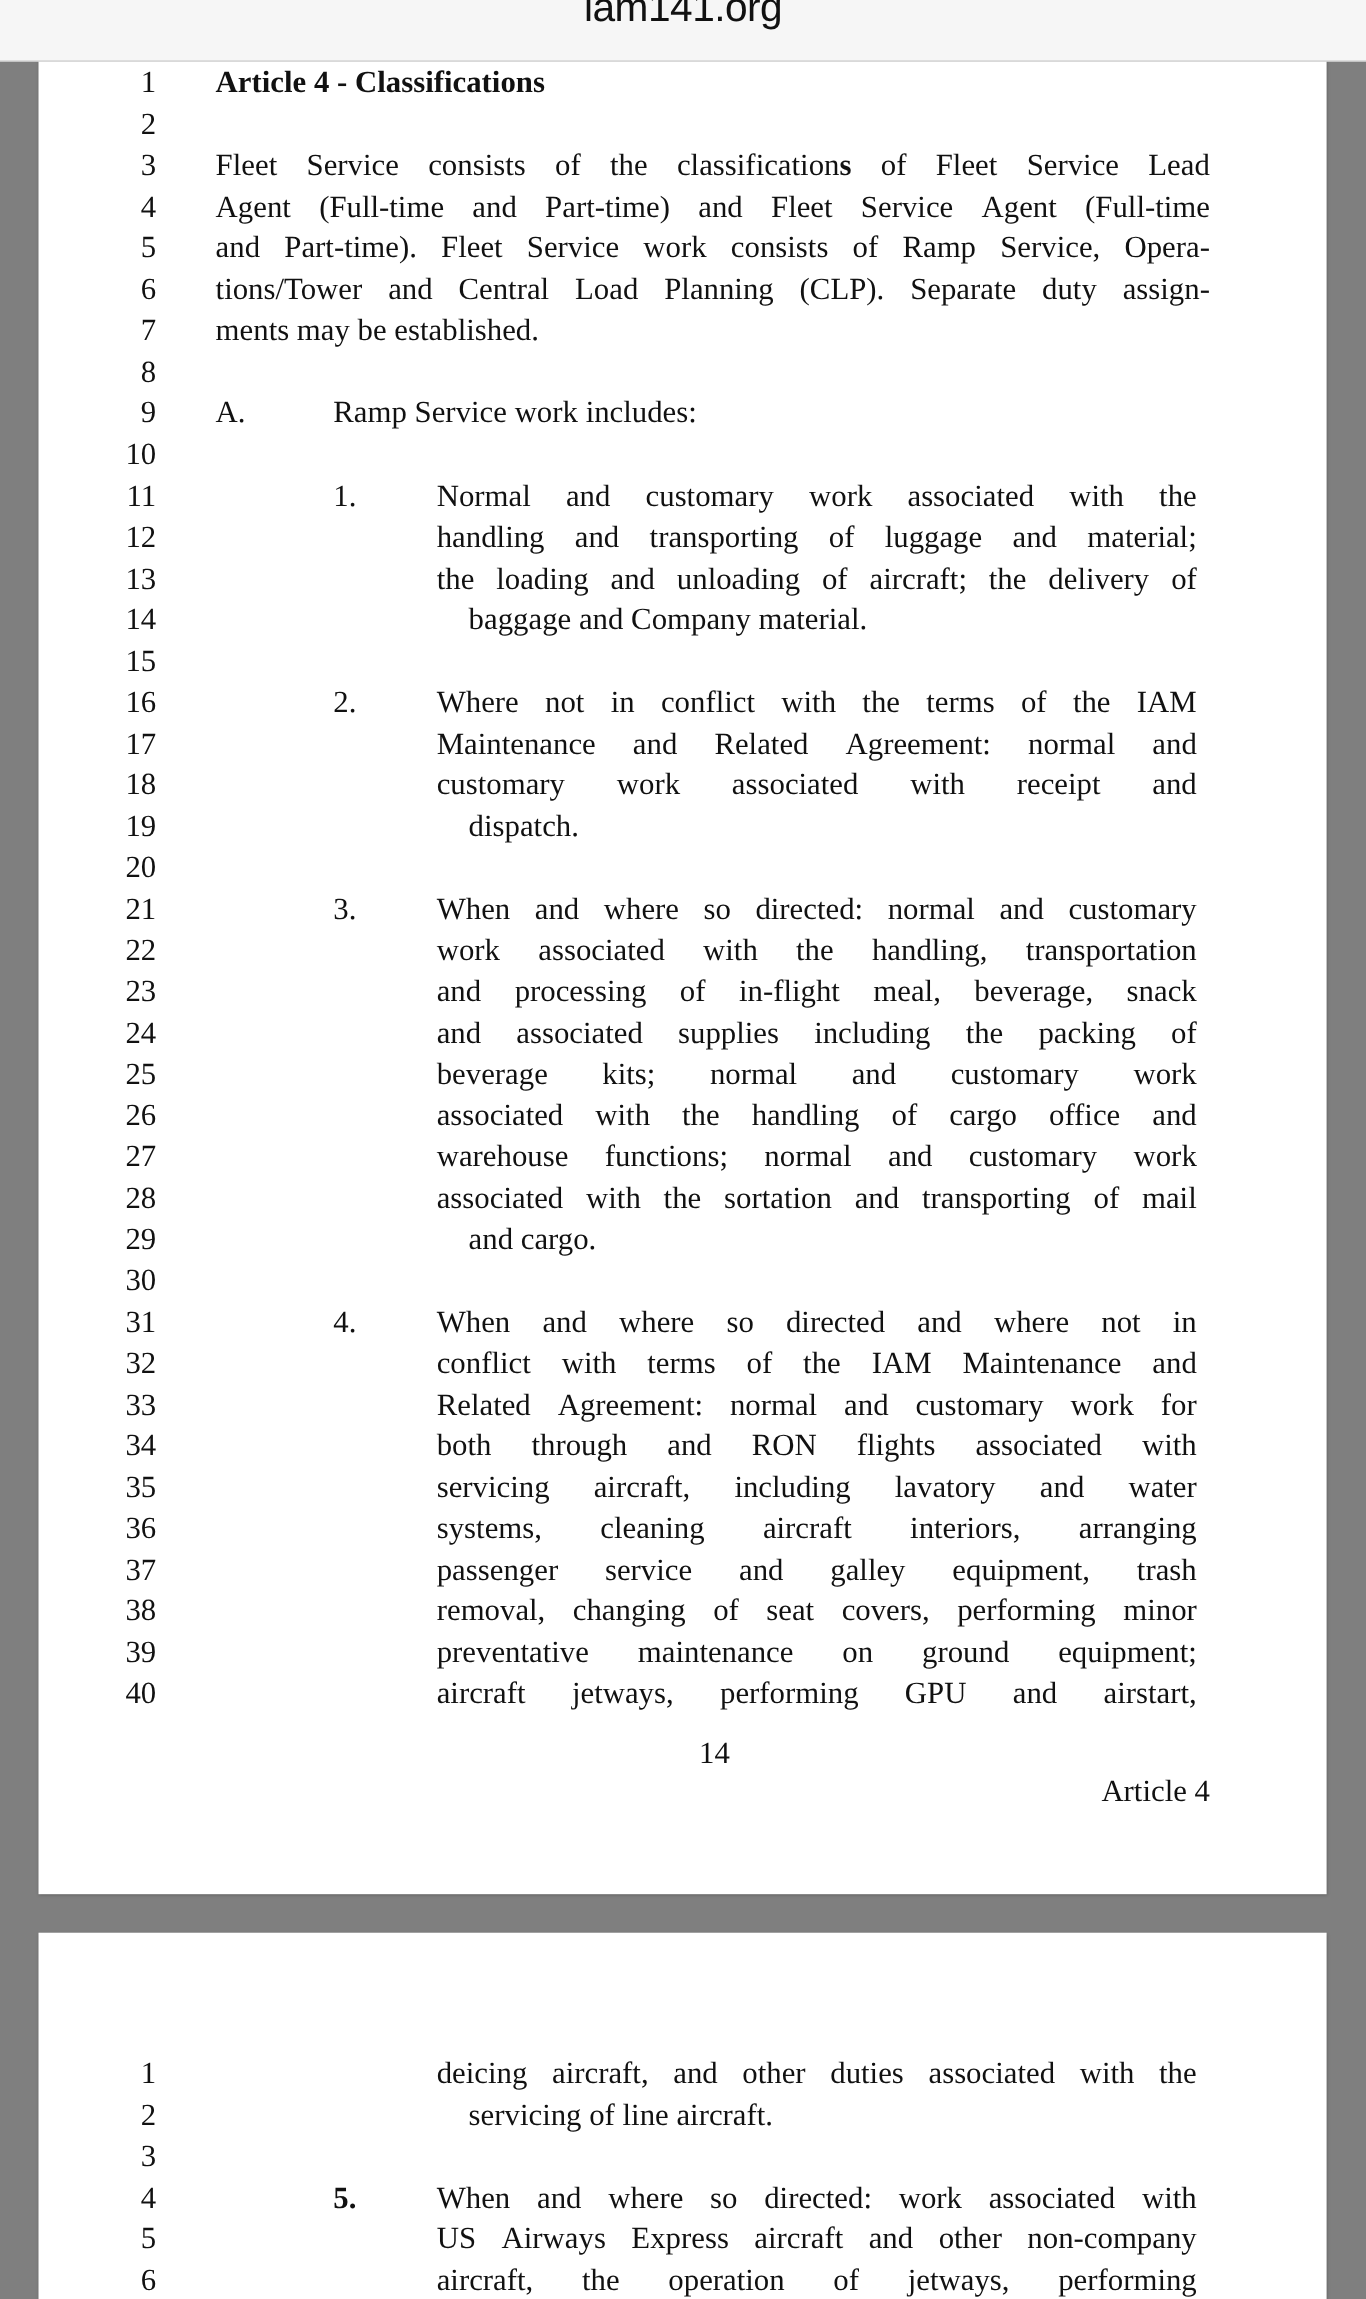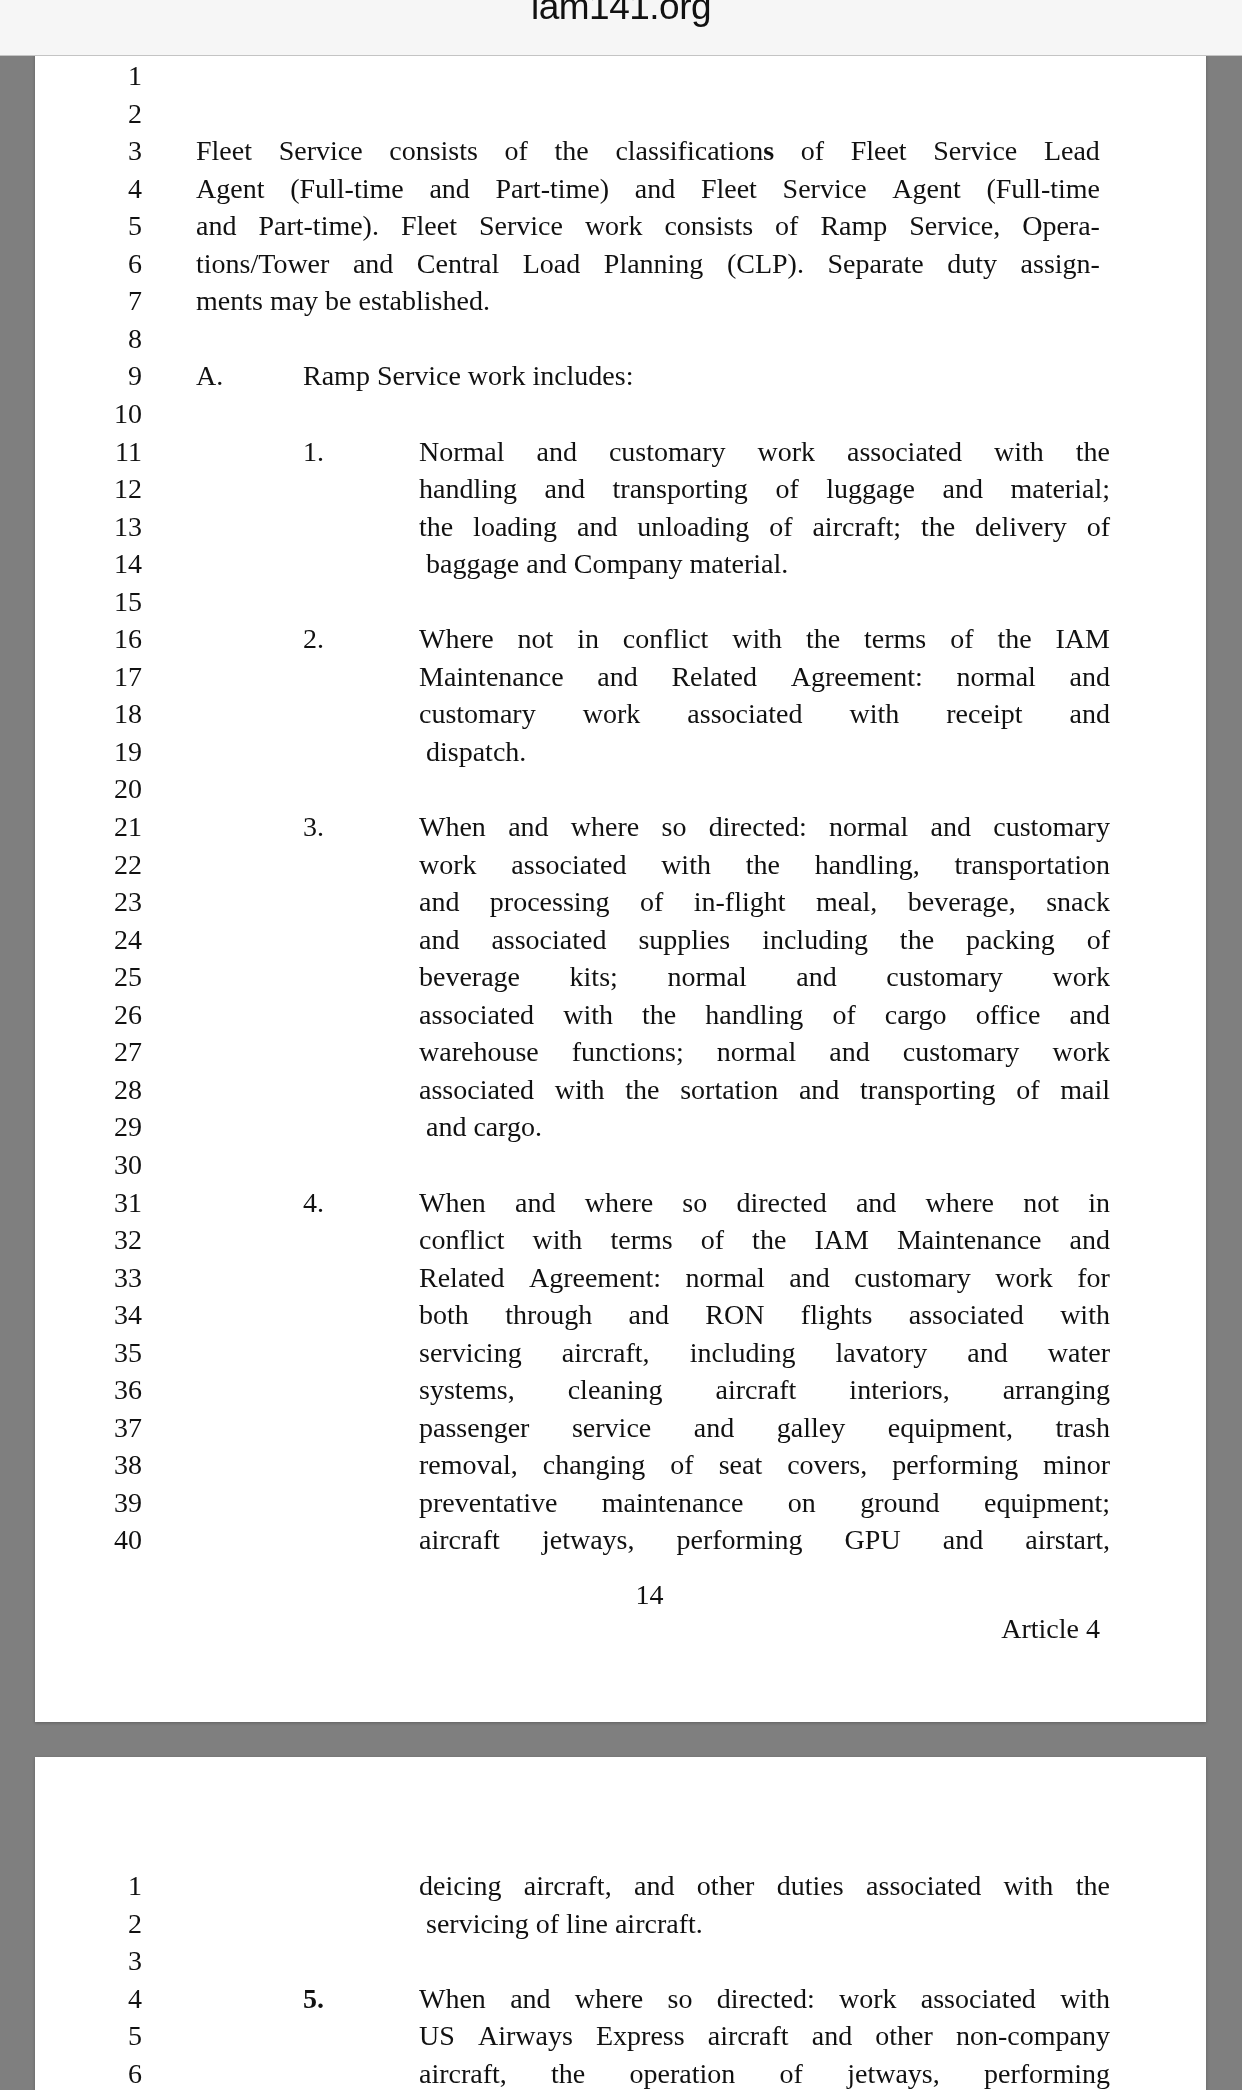--- a/index.html
+++ b/index.html
@@ -53,6 +53,7 @@
 <div class="page page1" id="page1">
     <div class="line" style="top: 17px;">
       <span class="ln">1</span>
+      <span class="c1 txt bold">Article 4 - Classifications</span>
     </div>
     <div class="line" style="top: 54.55px;">
       <span class="ln">2</span>

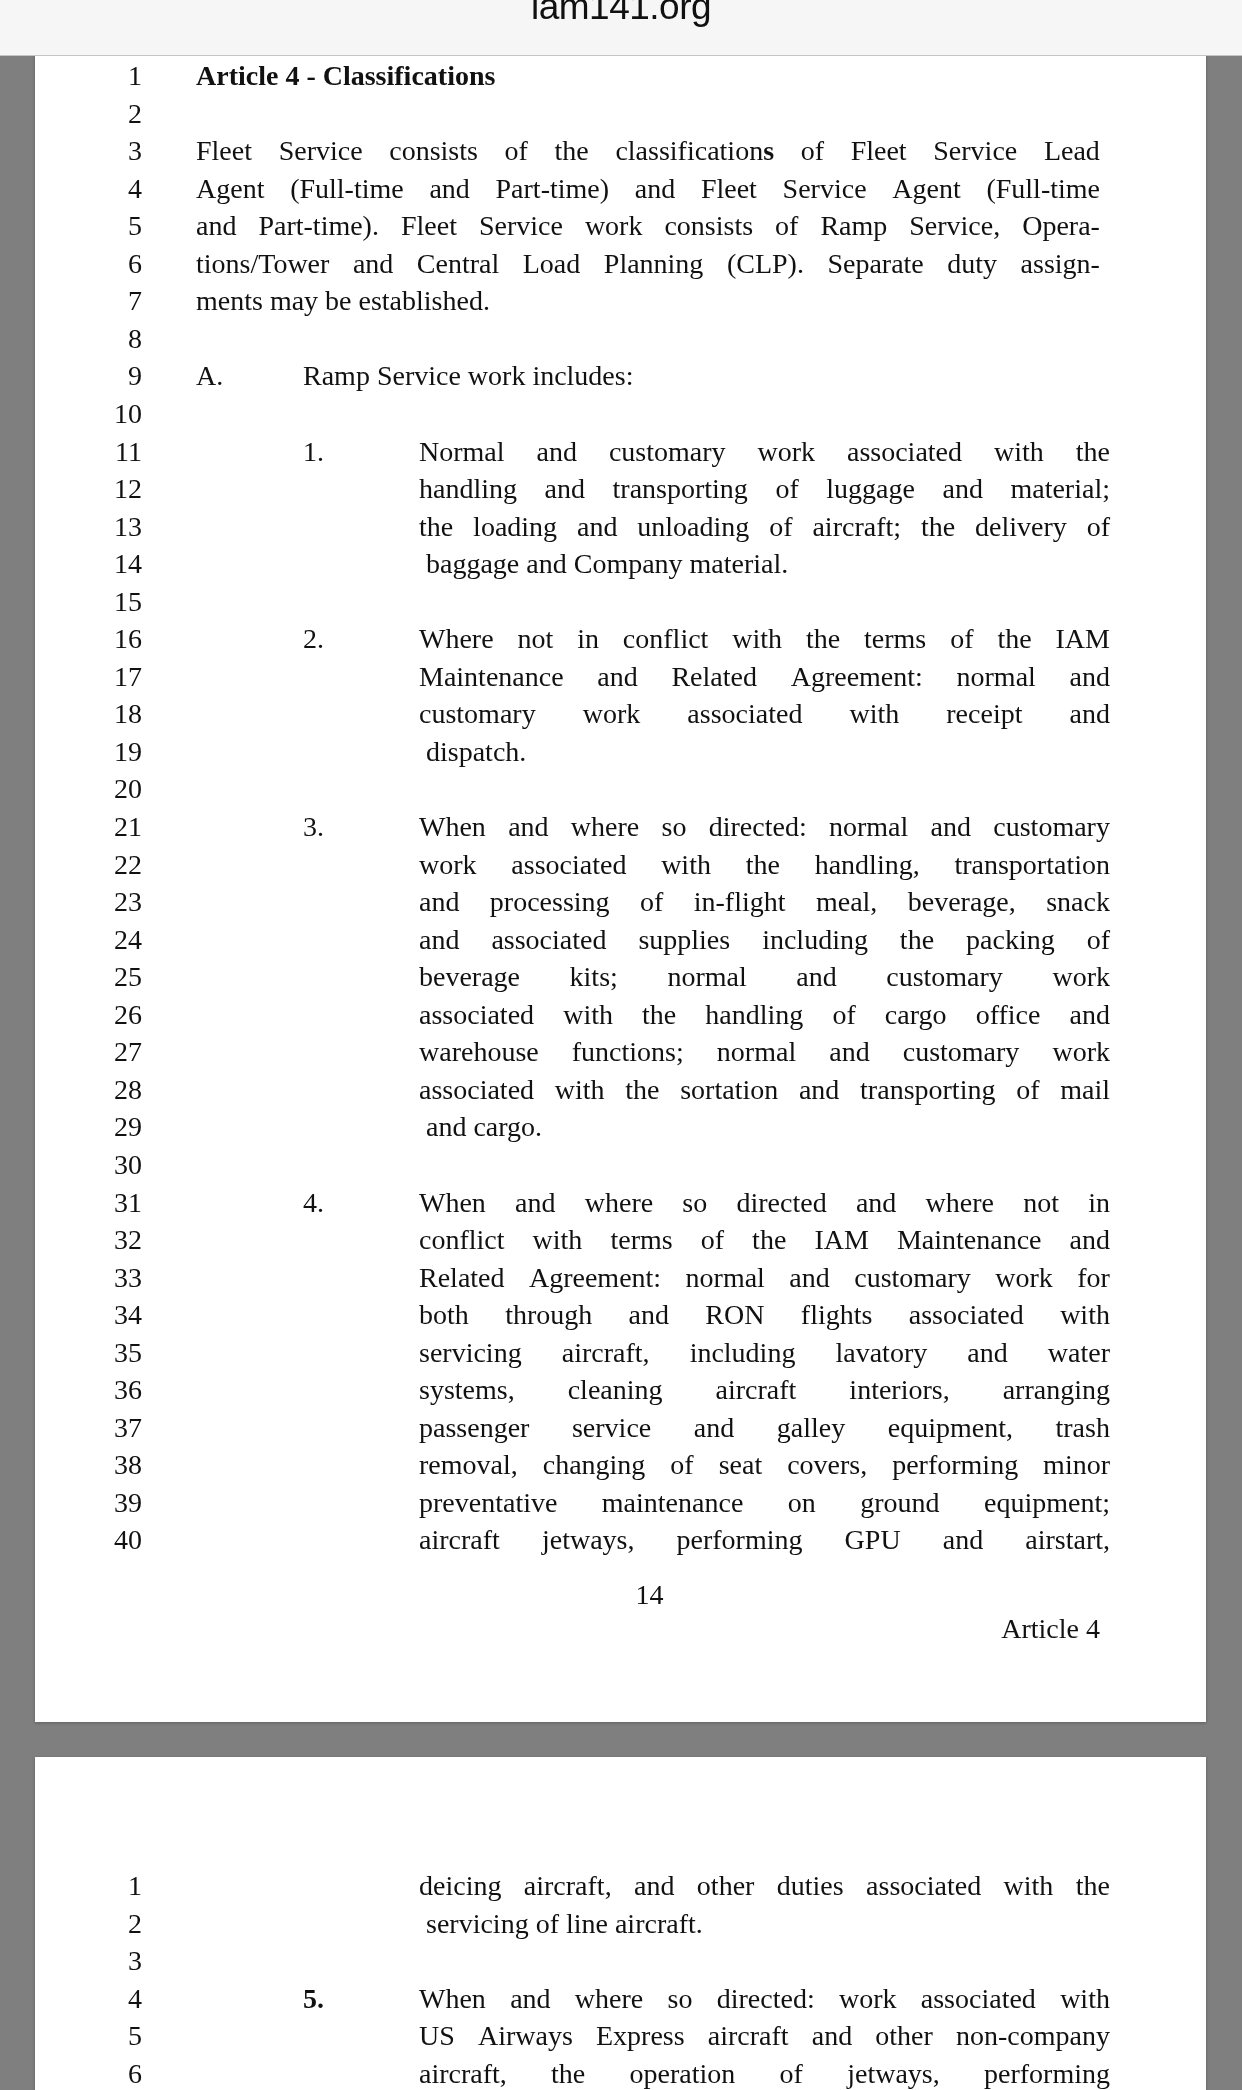--- a/index.html
+++ b/index.html
@@ -38,7 +38,7 @@
     position: absolute; text-align: justify; text-align-last: justify; white-space: nowrap;
   }
   .wide { left: 161px; width: 904px; }
-  .narrow { left: 384px; width: 691px; }
+  .narrow { left: 362px; width: 691px; }
   .bold { font-weight: bold; }
   .footer-num { position: absolute; left: 0; width: 1229px; text-align: center; font-size: 28px; color: #111; }
   .footer-art { position: absolute; right: 106px; font-size: 28px; color: #111; }

